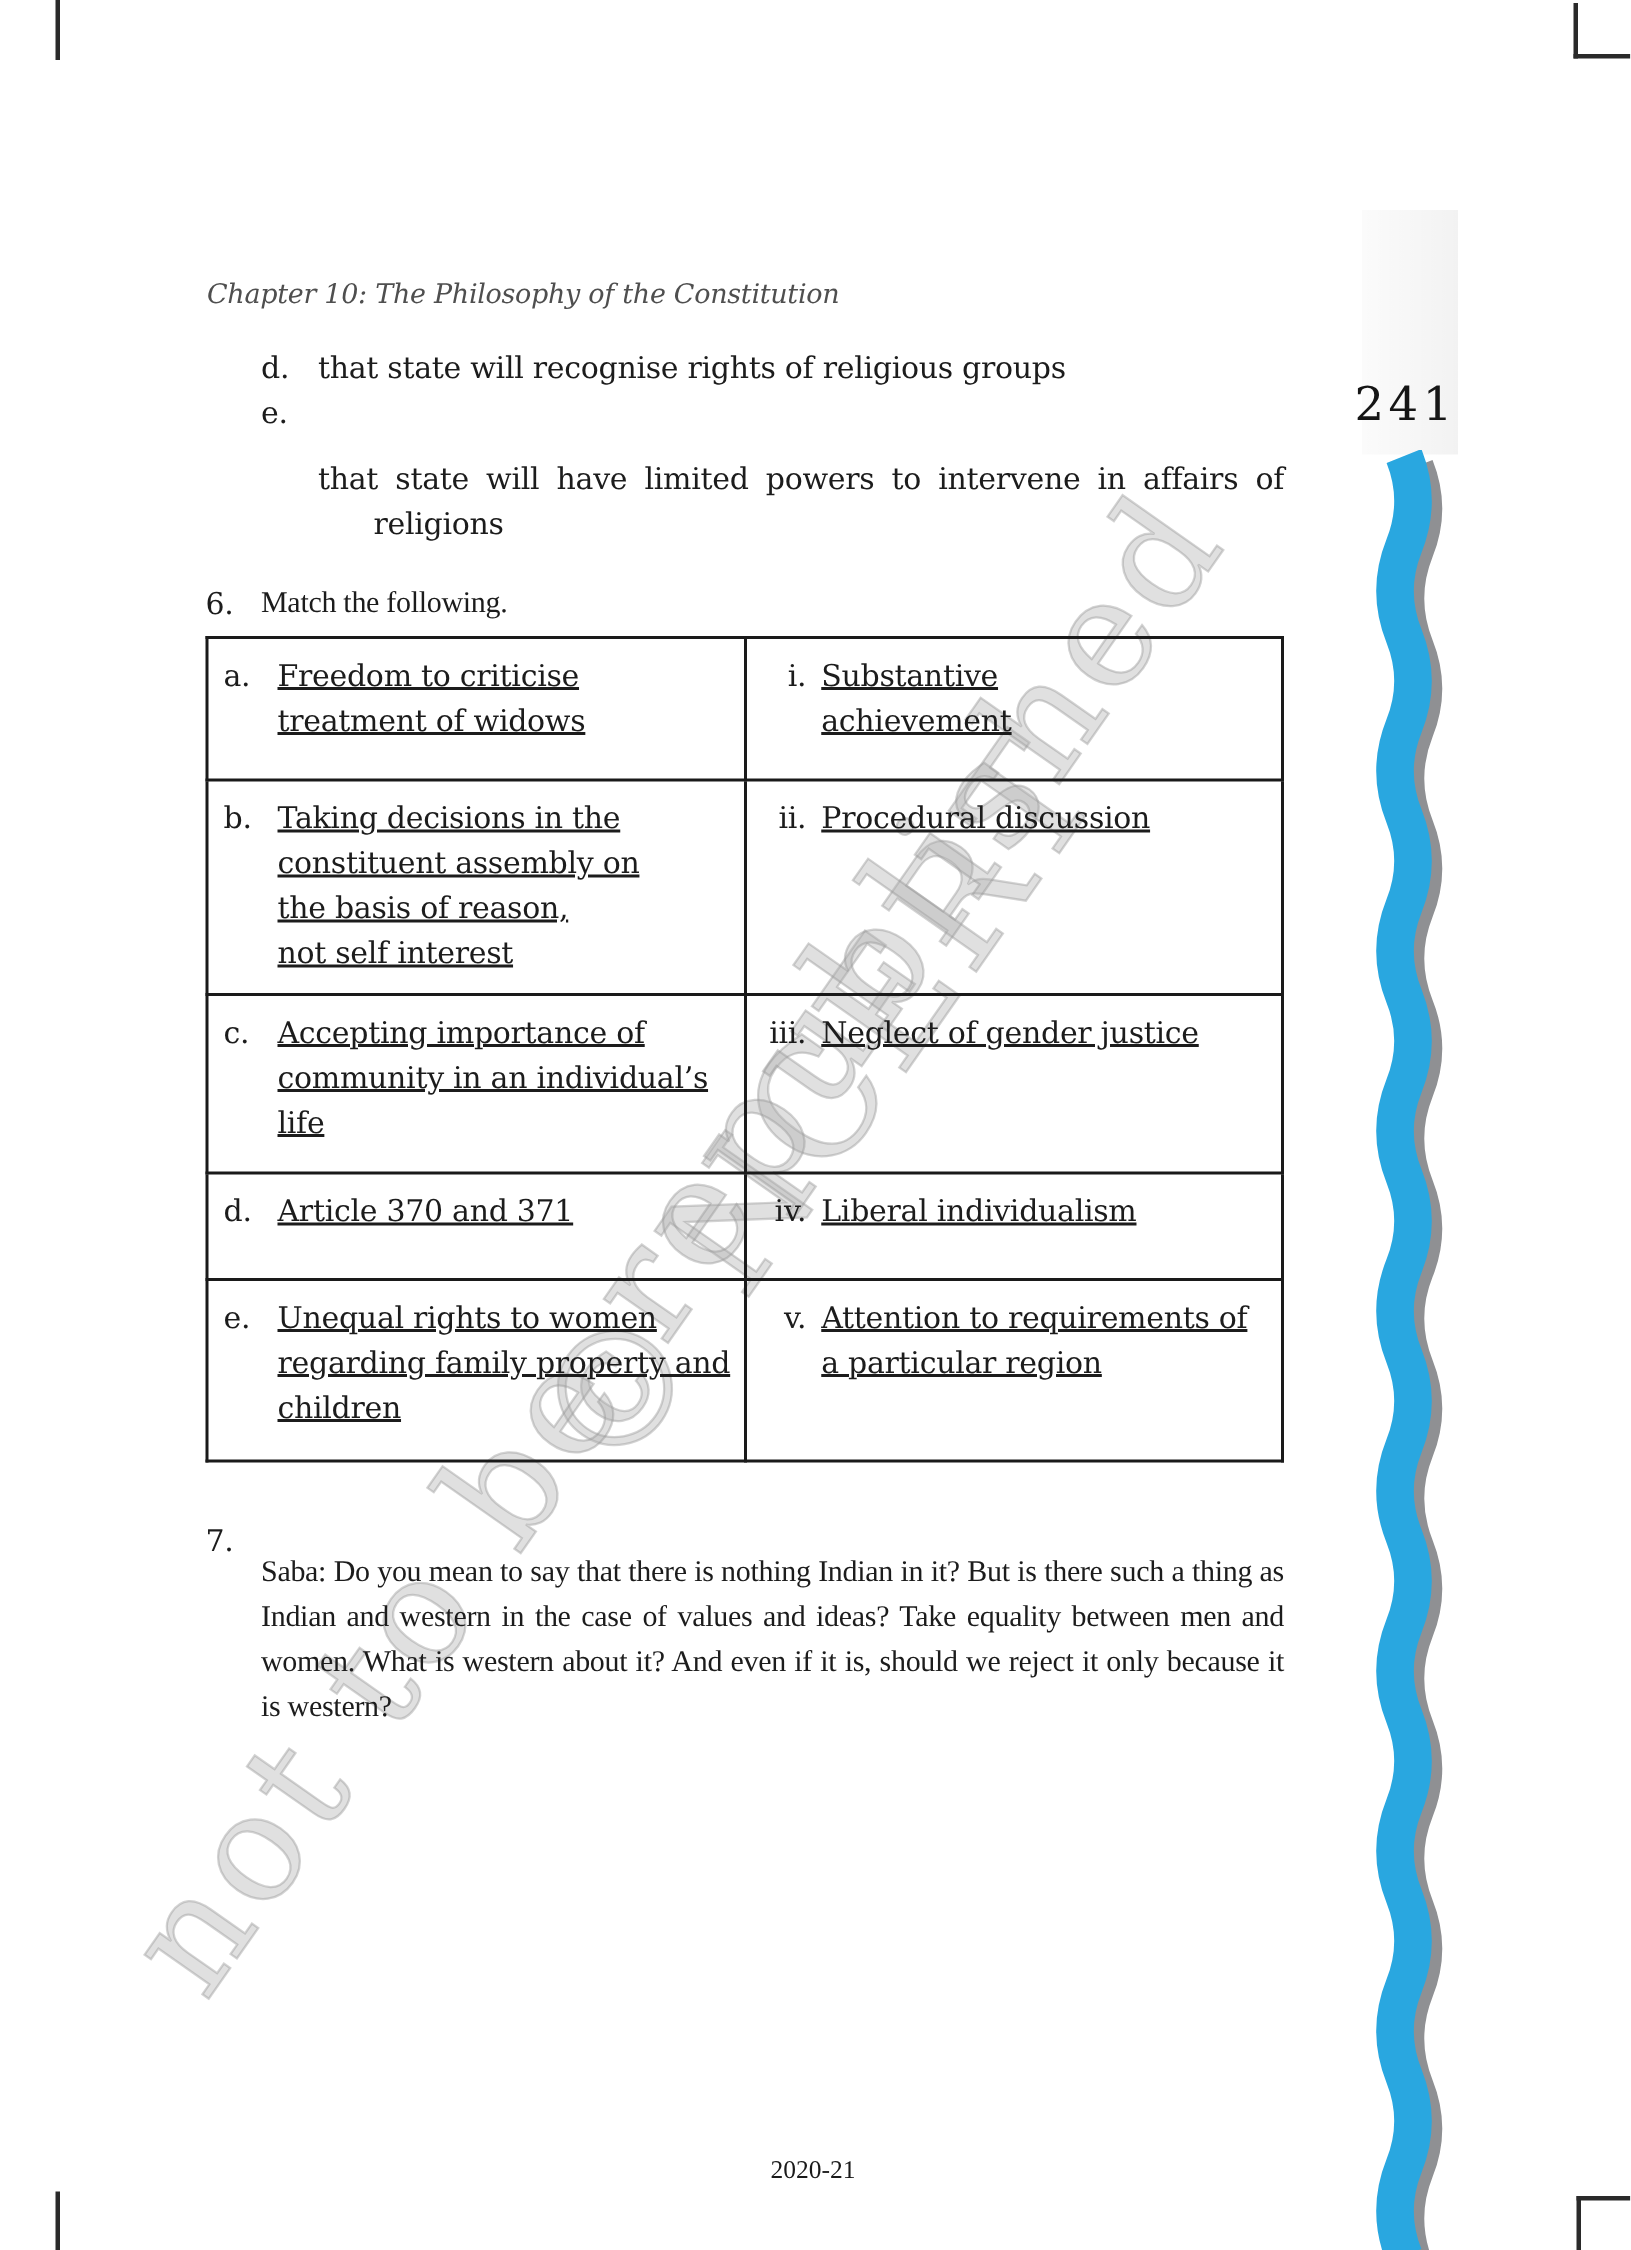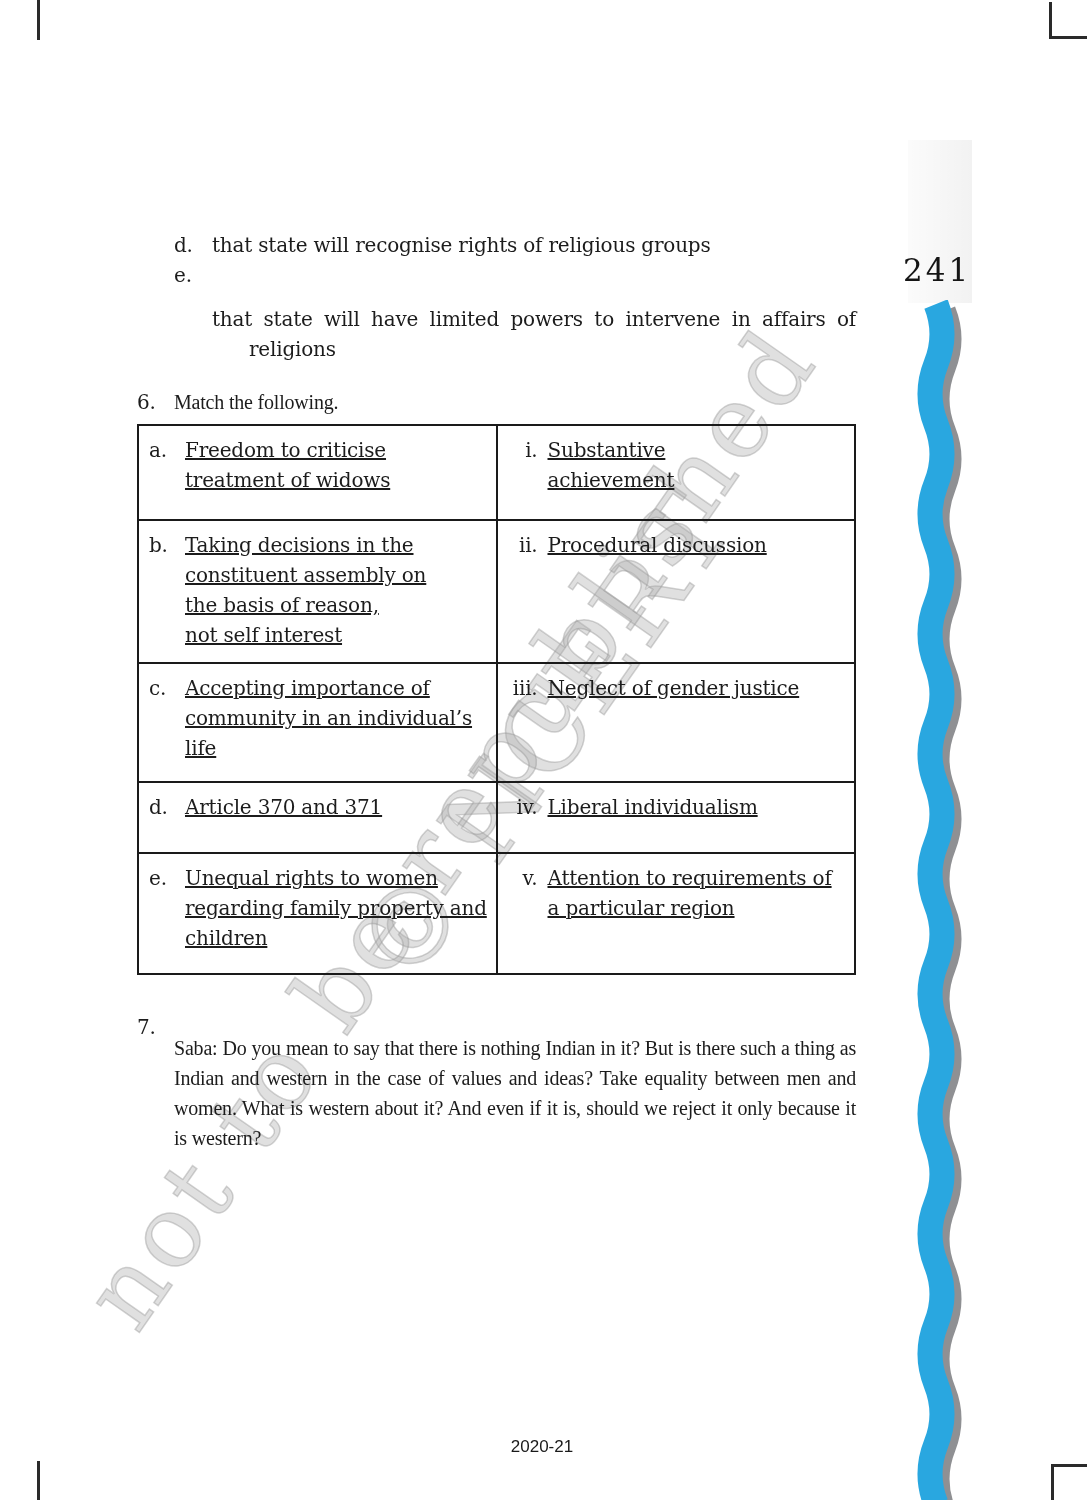--- a/index.html
+++ b/index.html
@@ -121,6 +121,7 @@
   <div class="wm wm1">© NCERT</div>
   <div class="wm wm2">not to be republished</div>
 
+  <div class="chapter-header">Chapter 10: The Philosophy of the Constitution</div>
 
   <div class="content">
 

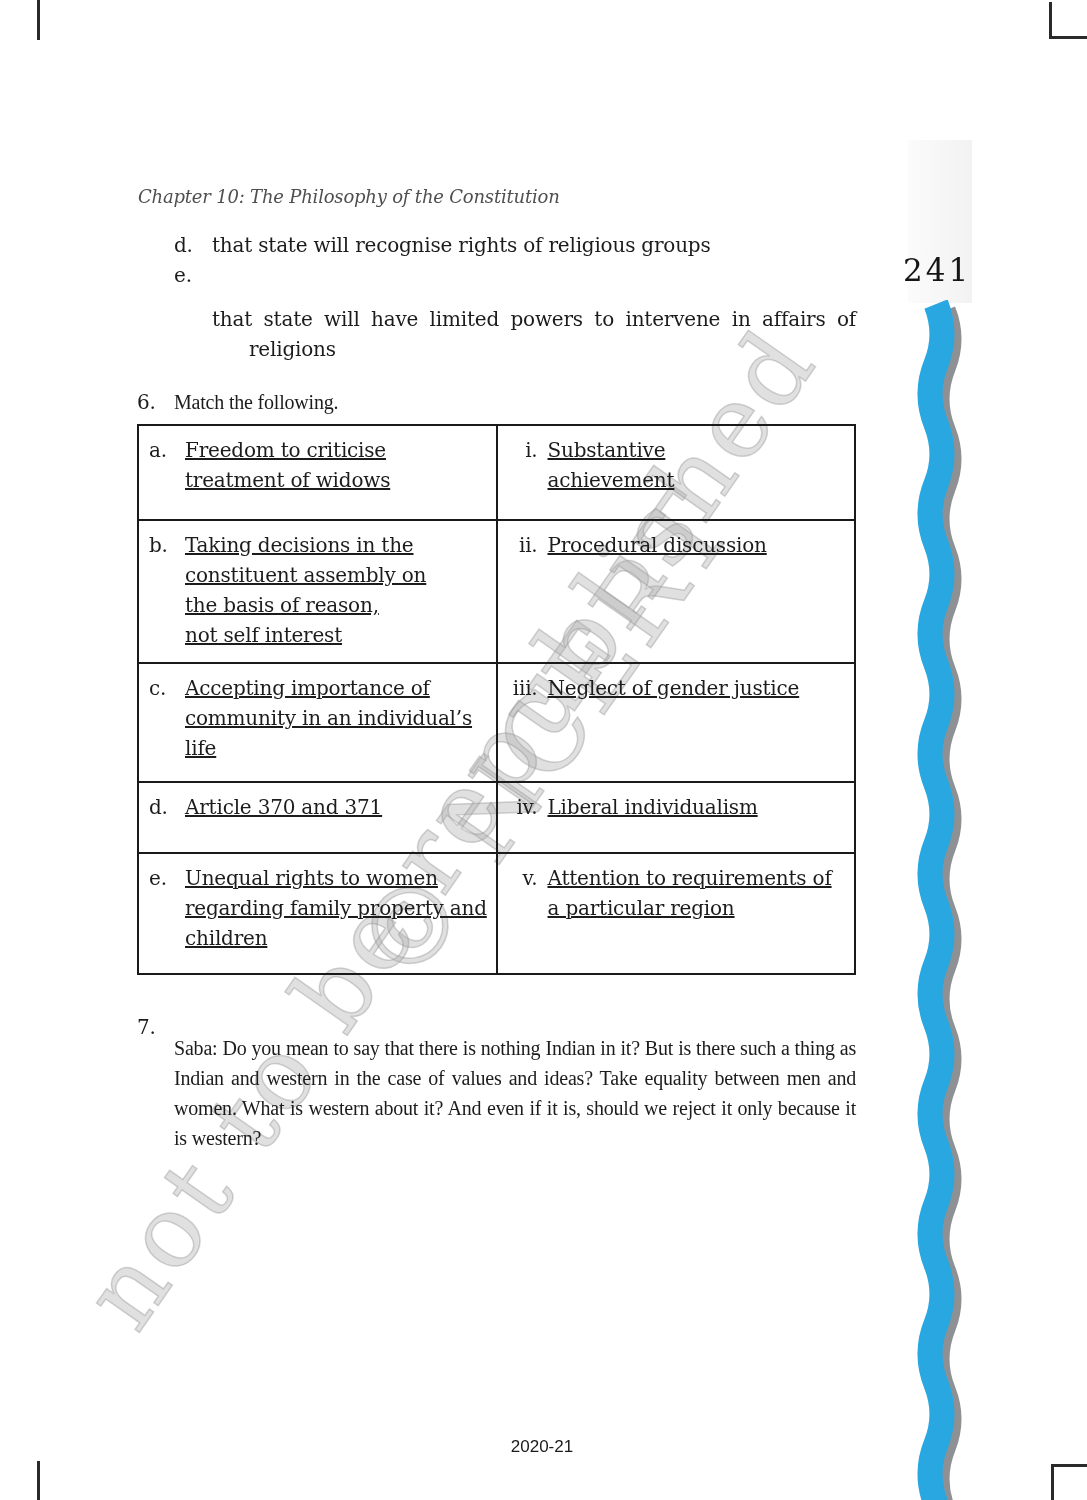--- a/index.html
+++ b/index.html
@@ -95,7 +95,7 @@
   .footer{
     position:absolute;left:0;top:1437px;width:1084px;
     text-align:center;
-    font-family:Liberation Sans, sans-serif;
+    font-family:Liberation Serif, serif;
     font-size:17px;color:#1a1a1a;z-index:2;
   }
 </style>

